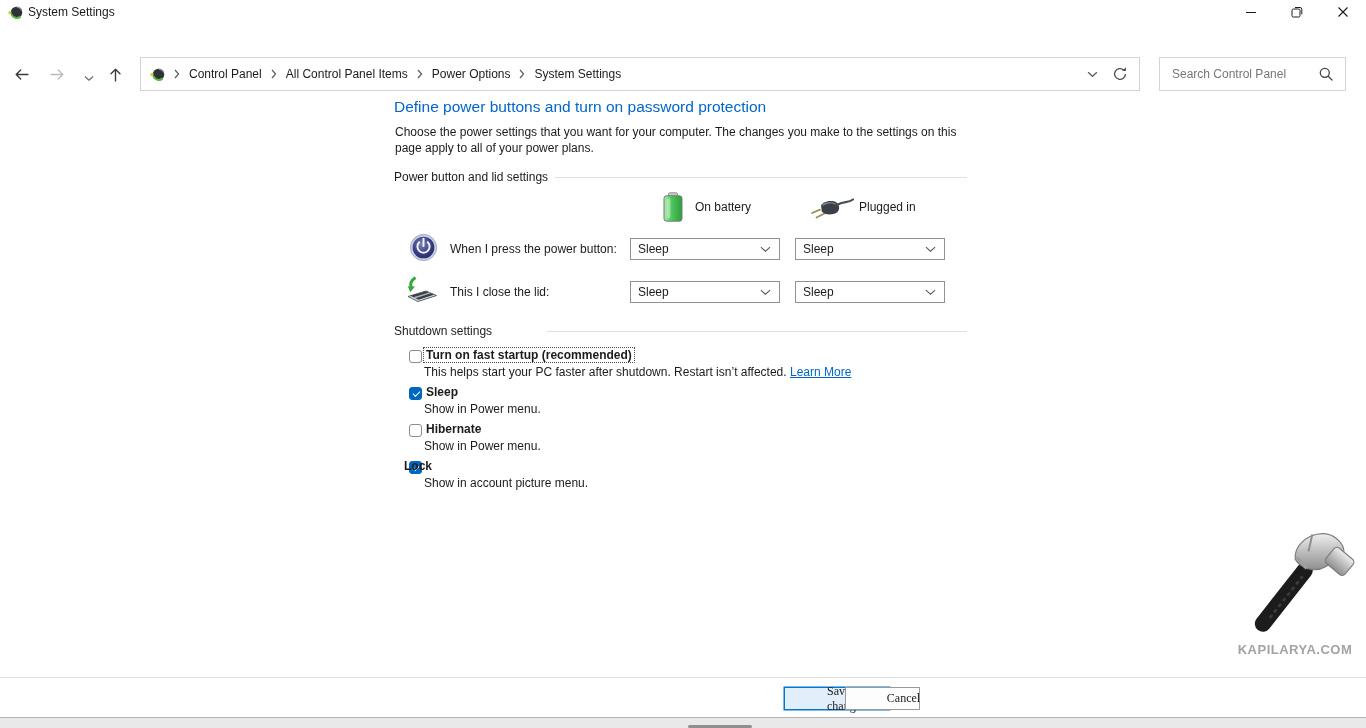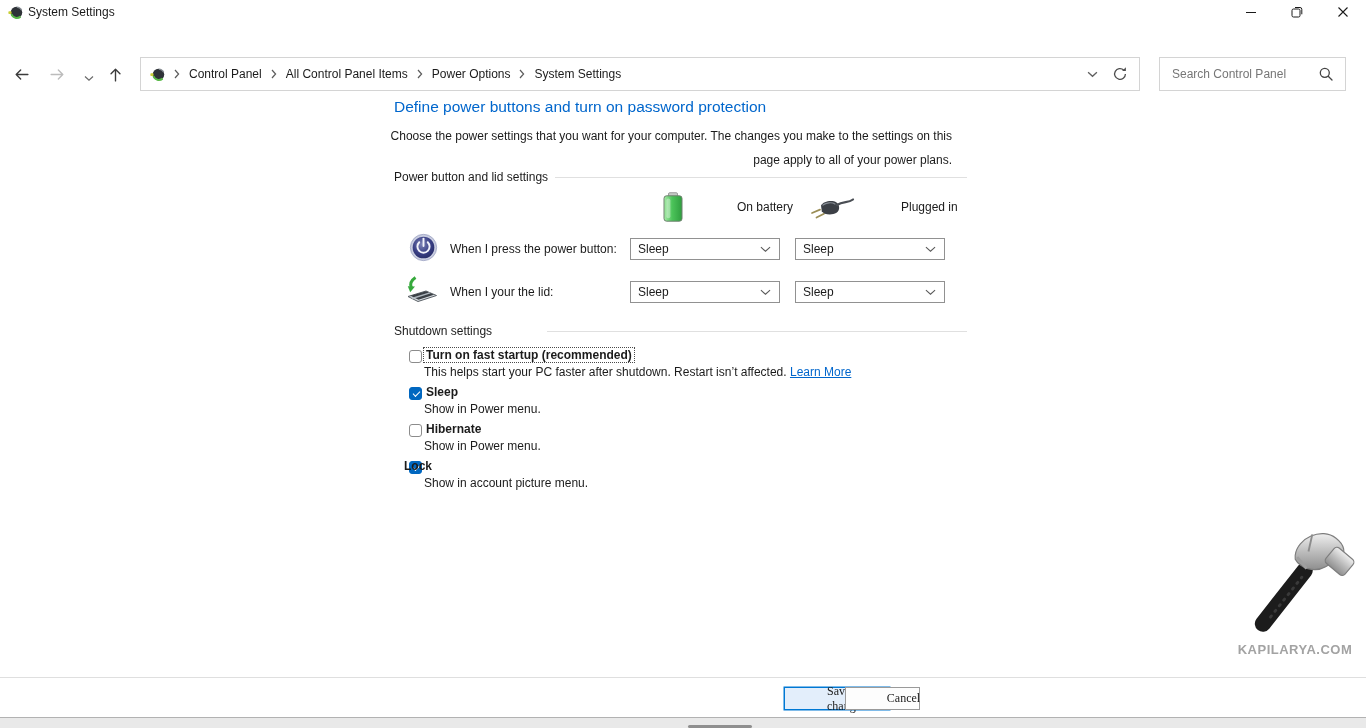--- a/index.html
+++ b/index.html
@@ -38,7 +38,7 @@
 
   
   .heading { position:absolute; left:394px; top:98px; font-size:15.5px; color:#0066cc; }
-  .desc { position:absolute; left:378px; top:124px; width:574px; font-size:12px; line-height:24px; color:#1b1b1b;text-align:right; }
+  .desc { position:absolute; left:395px; top:124px; width:574px; font-size:12px; line-height:16px; color:#1b1b1b; }
   .sec-hdr { position:absolute; left:394px; width:573px; display:flex; align-items:center; font-size:12px; color:#1b1b1b; }
   .sec-hdr .sec-line { flex:1; border-top:1px solid #e0e0e0; margin-left:7px; margin-top:1px; }
   .sec-power { top:170px; }

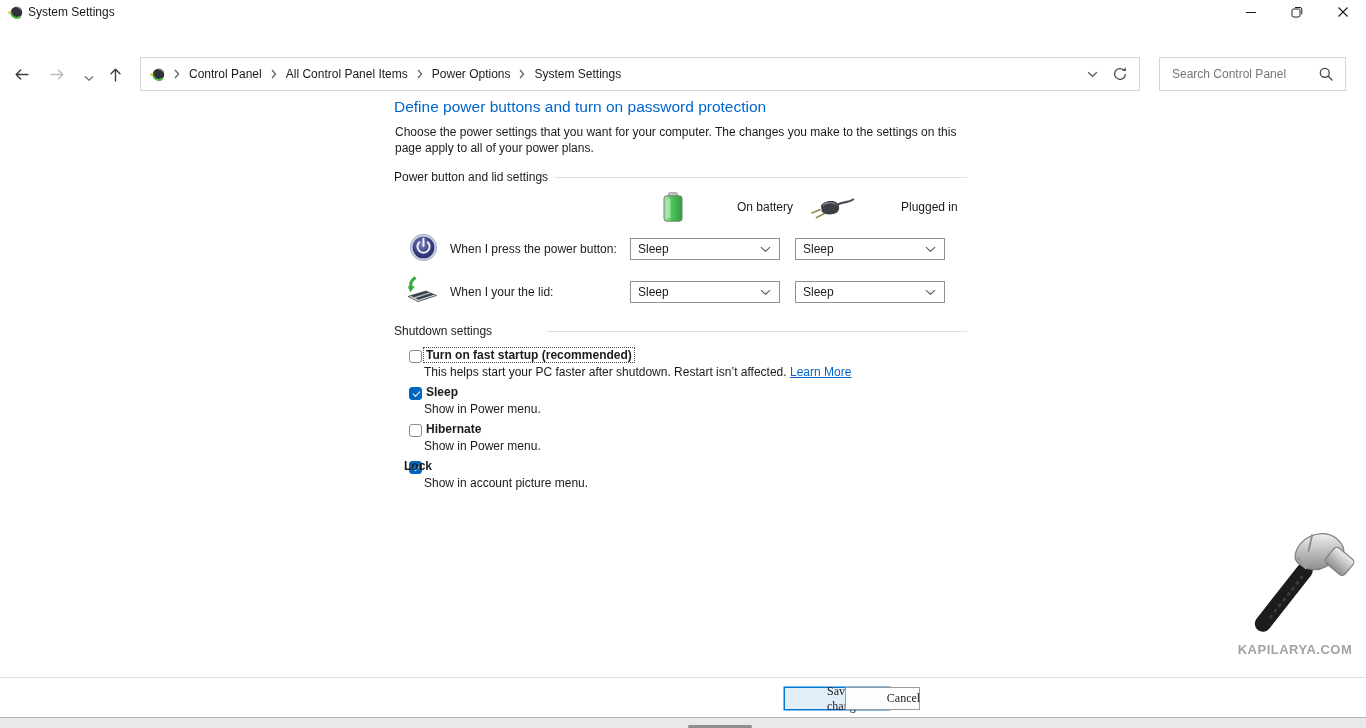--- a/index.html
+++ b/index.html
@@ -45,7 +45,7 @@
   .sec-shutdown { top:324px;gap:48px; }
 
   .batt-icon { position:absolute; left:663px; top:192px; width:20px; height:30px; }
-  .col-lbl { position:absolute; top:200px; font-size:12px; color:#1b1b1b;margin-left:42px; }
+  .col-lbl { position:absolute; top:200px; font-size:12px; color:#1b1b1b; }
   .col-onbatt { left:695px; }
   .plug-icon { position:absolute; left:809px; top:196px; width:46px; height:24px; }
   .col-plugged { left:859px; }

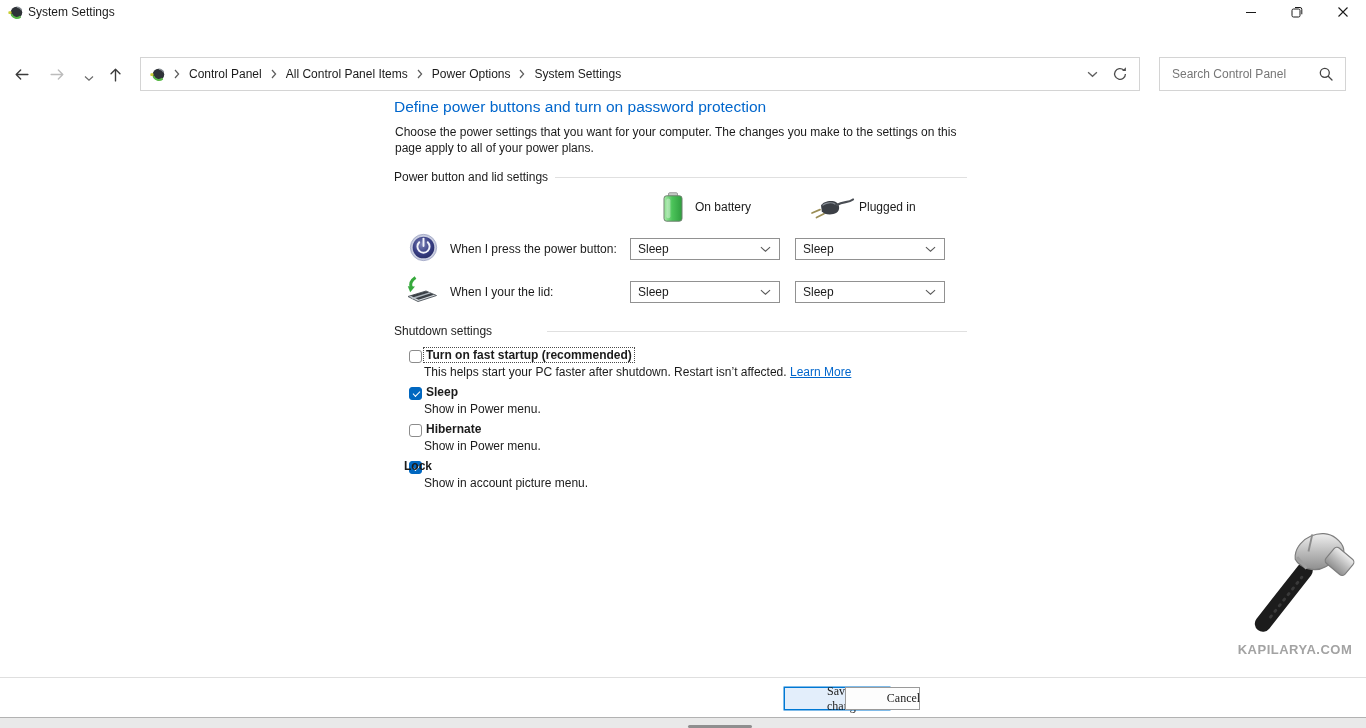--- a/index.html
+++ b/index.html
@@ -265,7 +265,7 @@
     <path d="M10.5 2.5 C6 5.5 4.8 9.5 6.5 13" stroke="#36a93c" stroke-width="3" fill="none"></path>
     <path d="M2.8 11.2 L10 11.6 L5.2 17.2 Z" fill="#36a93c"></path>
   </svg>
-  <span class="row-lbl rl-2">When I your the lid:</span>
+  <span class="row-lbl rl-2">This I close the lid:</span>
   <div class="combo c-r2b">
     <span>Sleep</span>
     <svg width="11" height="7" viewBox="0 0 12 7">

